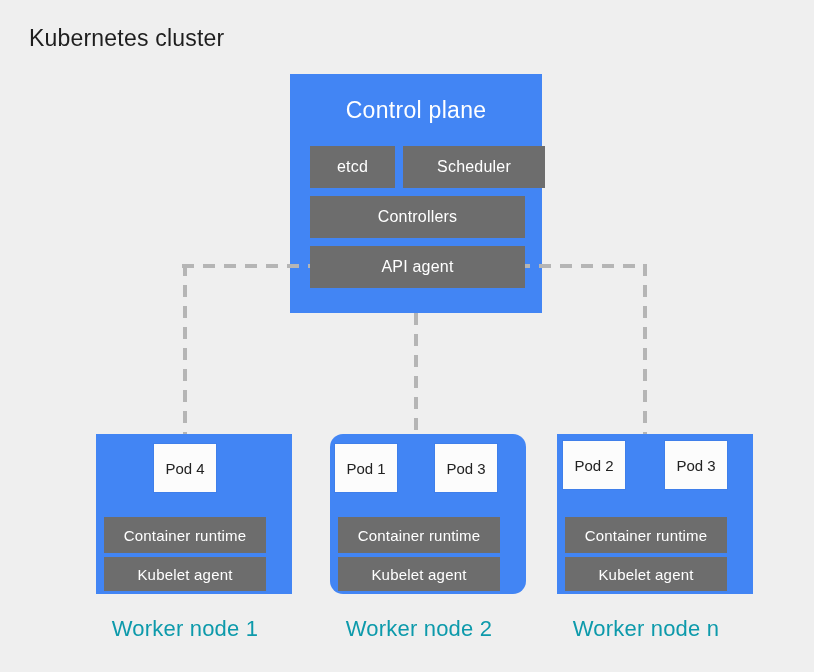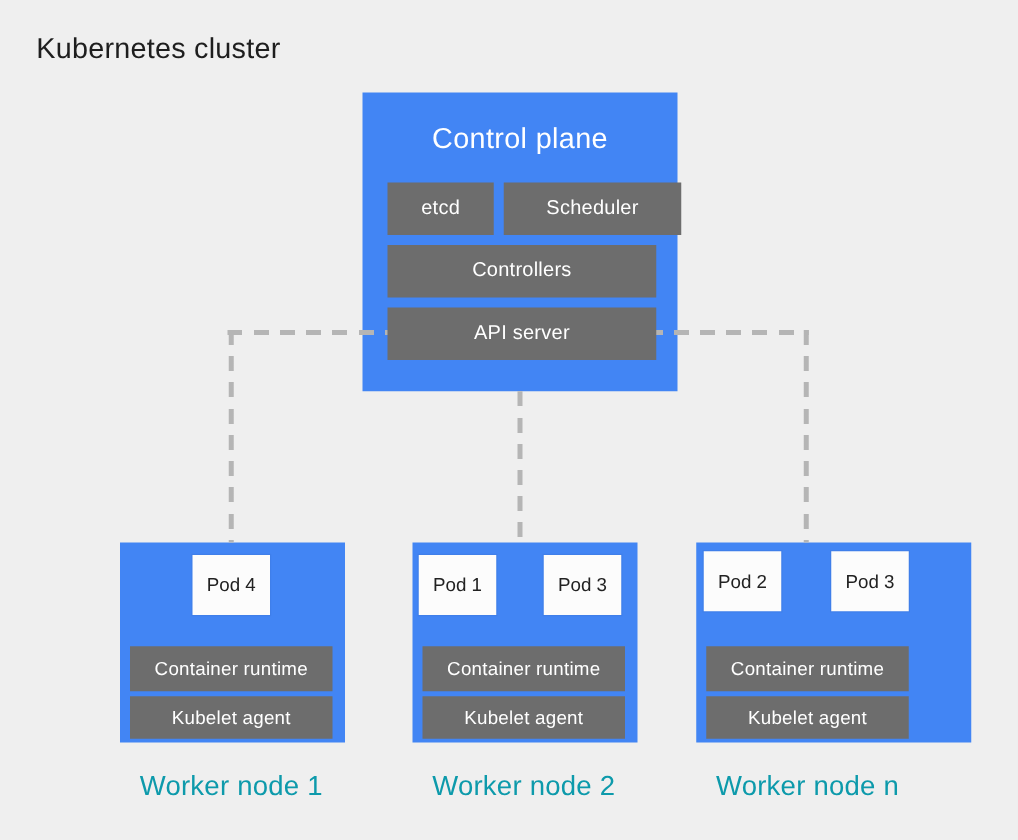--- a/index.html
+++ b/index.html
@@ -108,7 +108,7 @@
     <div class="comp etcd">etcd</div>
     <div class="comp scheduler">Scheduler</div>
     <div class="comp controllers">Controllers</div>
-    <div class="comp apiserver">API server</div>
+    <div class="comp apiserver">API agent</div>
   </div>
 
   <div class="worker n1">

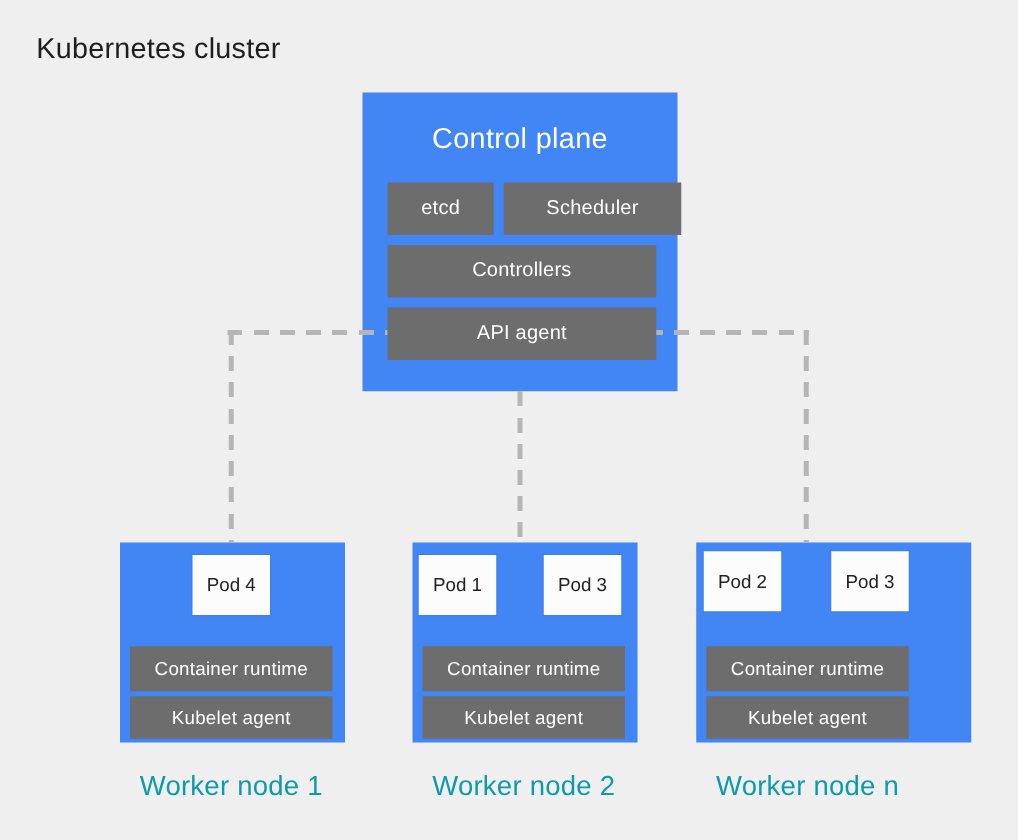--- a/index.html
+++ b/index.html
@@ -54,7 +54,7 @@
   .comp.apiserver{left:20px;top:172px;width:215px;height:42px;}
   
   .worker{
-    position:absolute;top:434px;width:180px;height:160px;
+    position:absolute;top:434px;width:196px;height:160px;
     background:var(--blue,#4285F4);
   }
   .worker.n1{left:96px;}

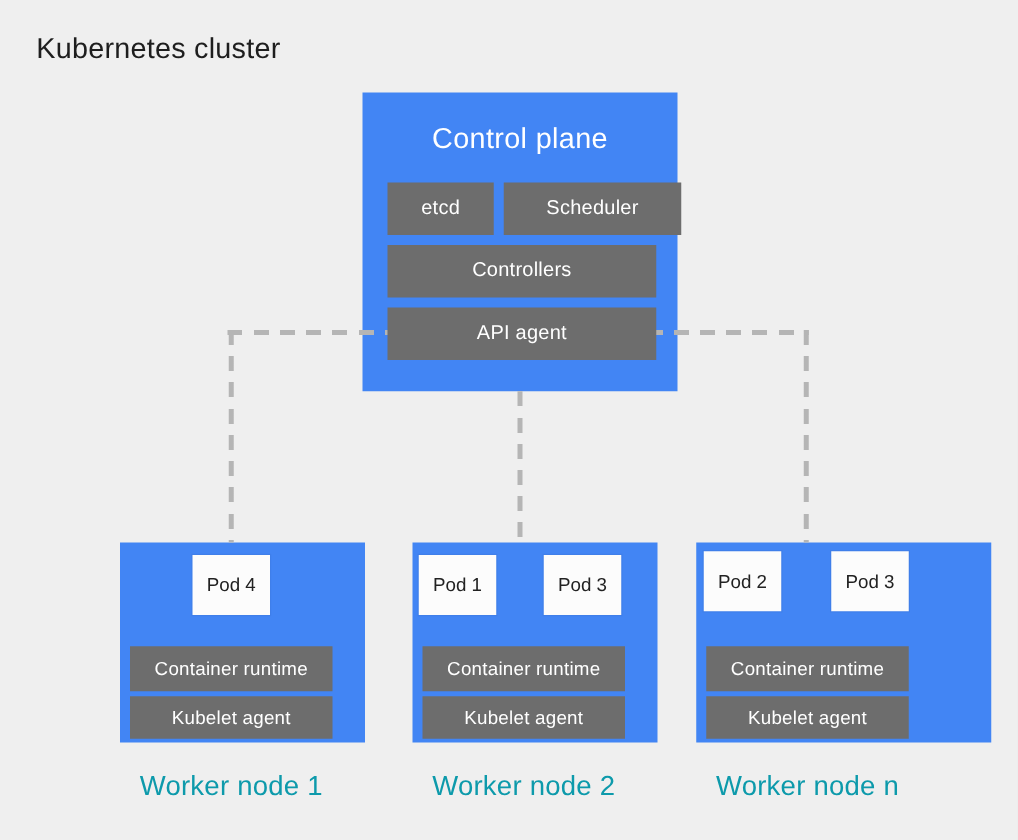--- a/index.html
+++ b/index.html
@@ -58,7 +58,7 @@
     background:var(--blue,#4285F4);
   }
   .worker.n1{left:96px;}
-  .worker.n2{left:330px;}
+  .worker.n2{left:330px;border-radius:13px;}
   .worker.n3{left:557px;padding-left:40px;}
   .pod{
     position:absolute;width:62px;height:48px;

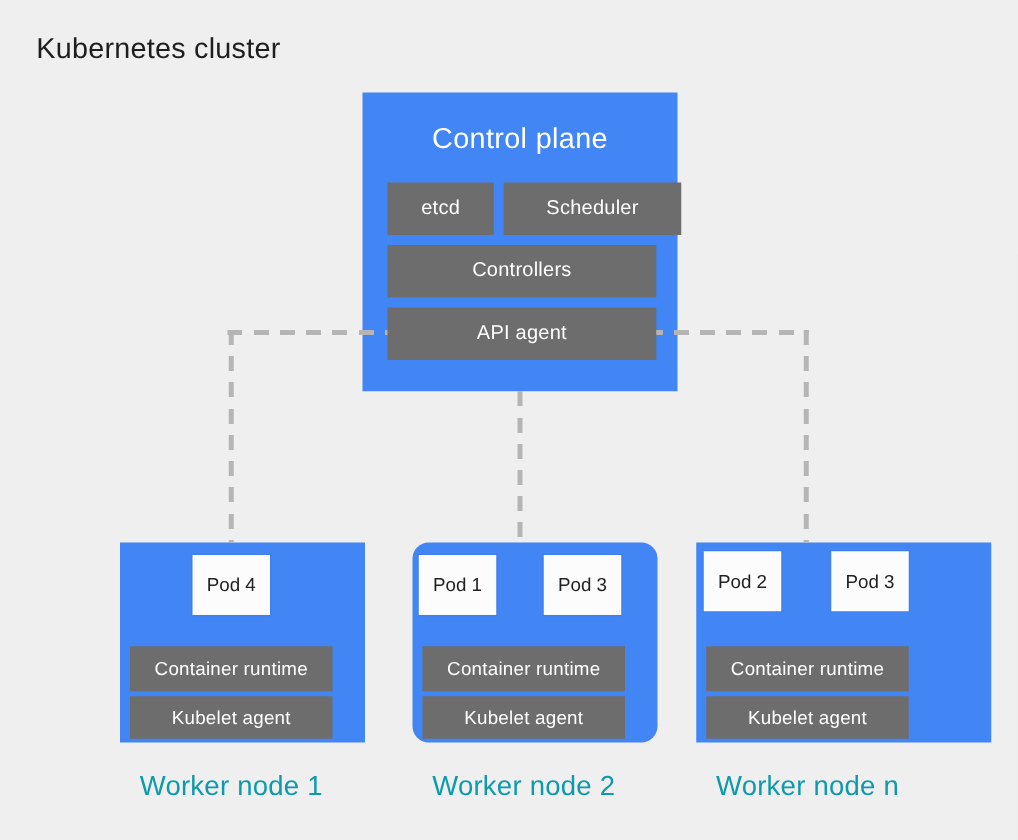--- a/index.html
+++ b/index.html
@@ -59,7 +59,7 @@
   }
   .worker.n1{left:96px;}
   .worker.n2{left:330px;border-radius:13px;}
-  .worker.n3{left:557px;padding-left:40px;}
+  .worker.n3{left:557px;}
   .pod{
     position:absolute;width:62px;height:48px;
     background:var(--pod,#FCFCFC);

